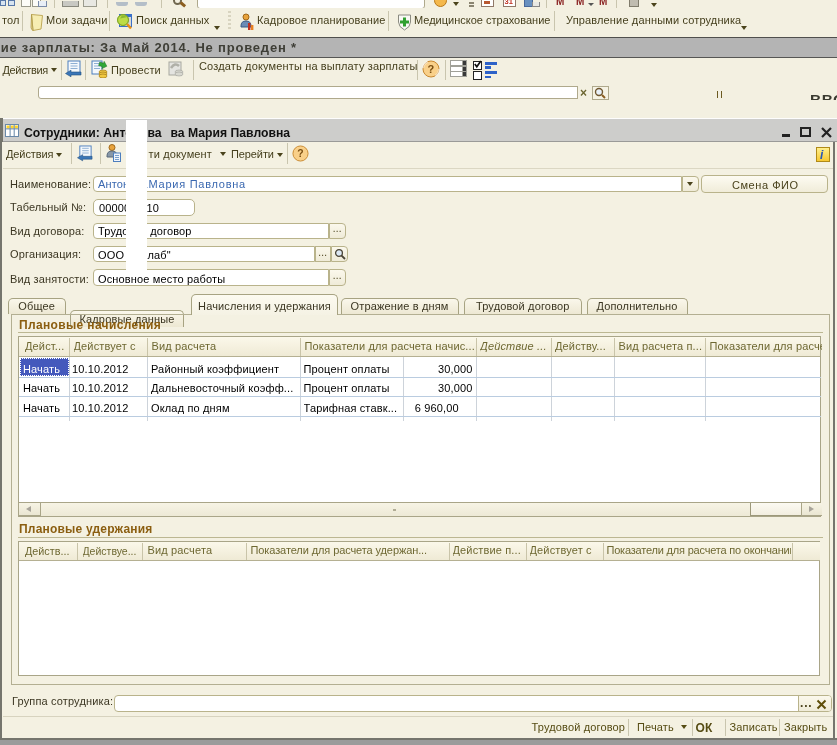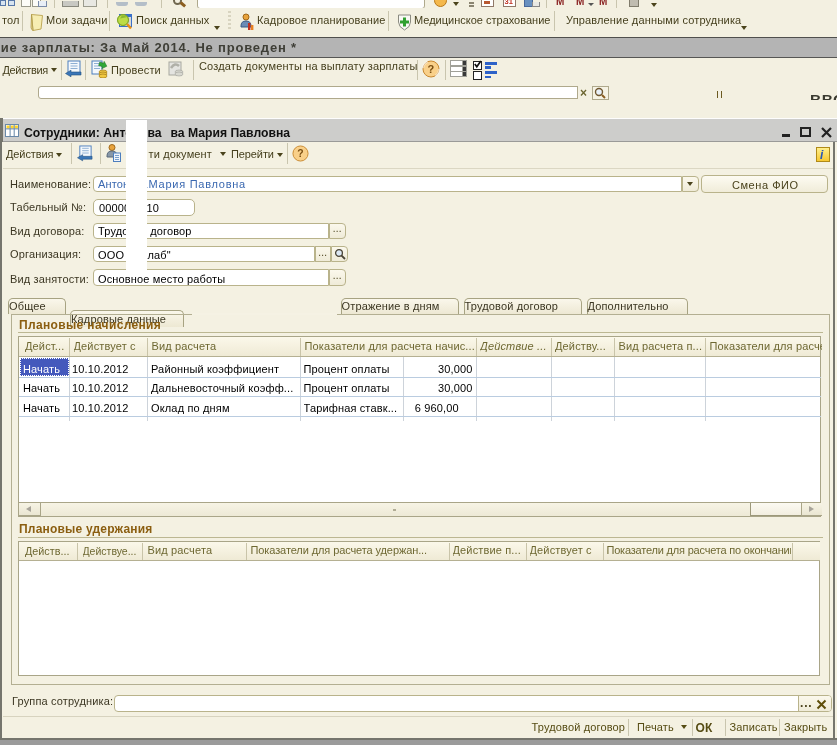--- a/index.html
+++ b/index.html
@@ -16,7 +16,7 @@
 .gridv{position:absolute;width:1px;background:#CDD3DA;}
 .gridh{position:absolute;height:1px;background:#BACCE0;}
 .hsep{position:absolute;width:1px;background:#C9C4A9;}
-.tabi{height:16.5px;background:linear-gradient(#FAF7EB,#EDE8D3);border:1px solid #A7A382;border-bottom:none;border-radius:5px 5px 0 0;box-sizing:border-box;text-align:left;color:#3B3622;}
+.tabi{height:16.5px;background:linear-gradient(#FAF7EB,#EDE8D3);border:1px solid #A7A382;border-bottom:none;border-radius:5px 5px 0 0;box-sizing:border-box;text-align:center;color:#3B3622;}
 .tabi span{position:relative;top:1.8px;}
 .taba{height:21px;background:linear-gradient(#FCFAF0,#F5F2E4);border:1px solid #A7A382;border-bottom:none;border-radius:5px 5px 0 0;box-sizing:border-box;text-align:center;color:#3B3622;z-index:4;}
 .taba span{position:relative;top:5px;}

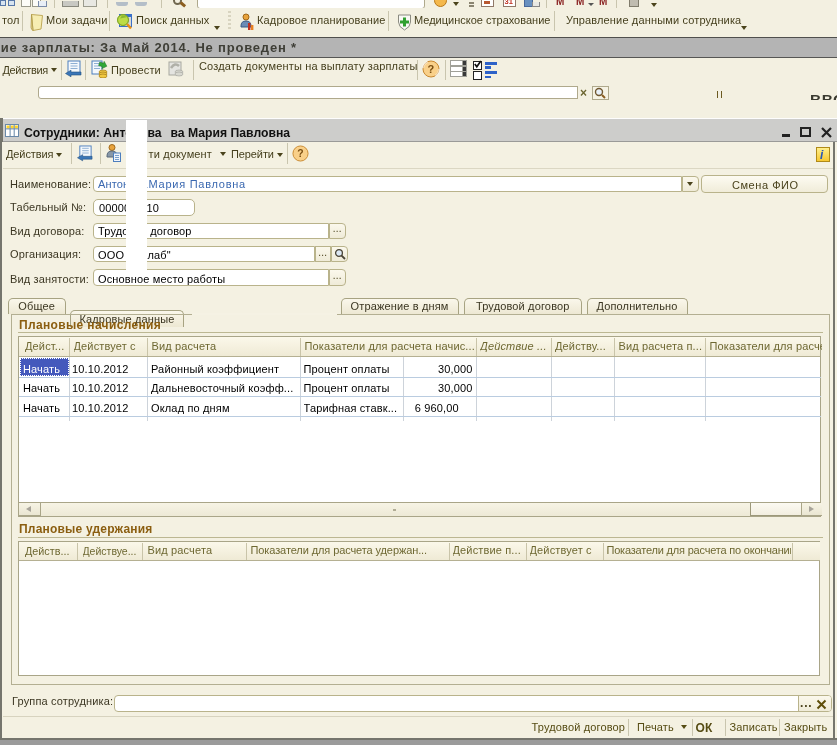--- a/index.html
+++ b/index.html
@@ -277,6 +277,7 @@
 <div class="a" id="tabs" style="left:0;top:293px;width:837px;height:21px;">
   <div class="a tabi" style="left:8px;top:4.5px;width:57.5px;"><span>Общее</span></div>
   <div class="a tabi" style="left:70px;top:17px;width:114px;"><span>Кадровые данные</span></div>
+  <div class="a taba" style="left:191px;top:0.5px;width:147px;"><span>Начисления и удержания</span></div>
   <div class="a tabi" style="left:340.5px;top:4.5px;width:118px;"><span>Отражение в дням</span></div>
   <div class="a tabi" style="left:463.5px;top:4.5px;width:118.5px;"><span>Трудовой договор</span></div>
   <div class="a tabi" style="left:586.5px;top:4.5px;width:101px;"><span>Дополнительно</span></div>

